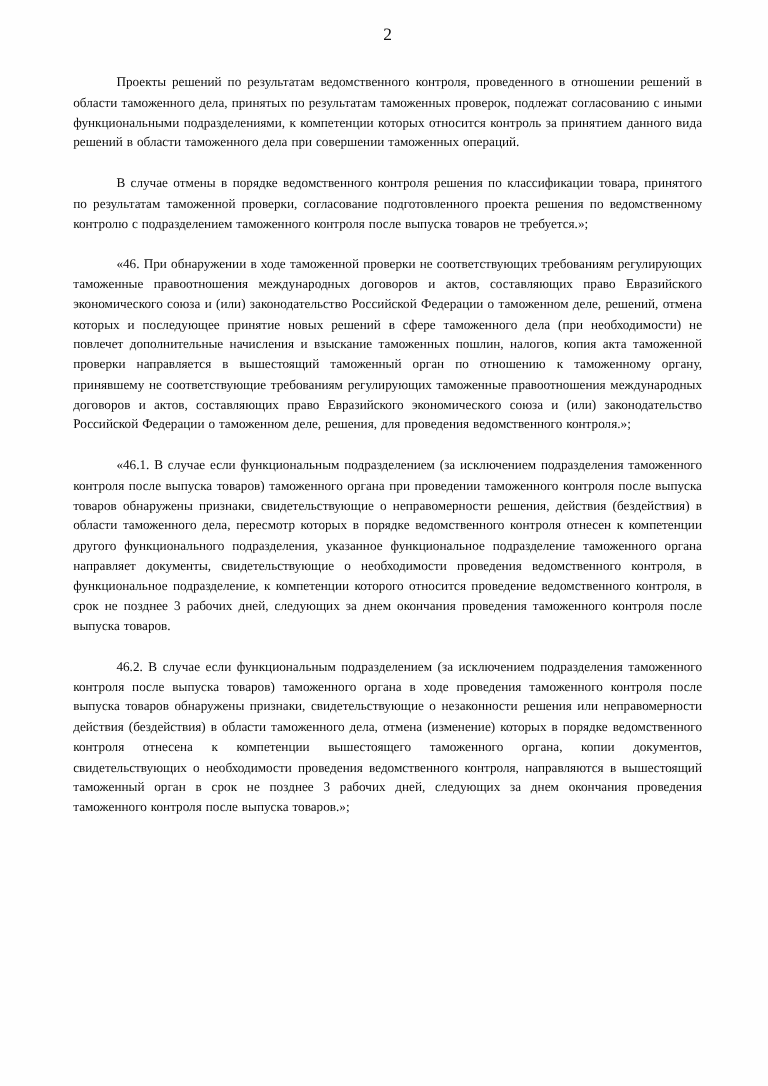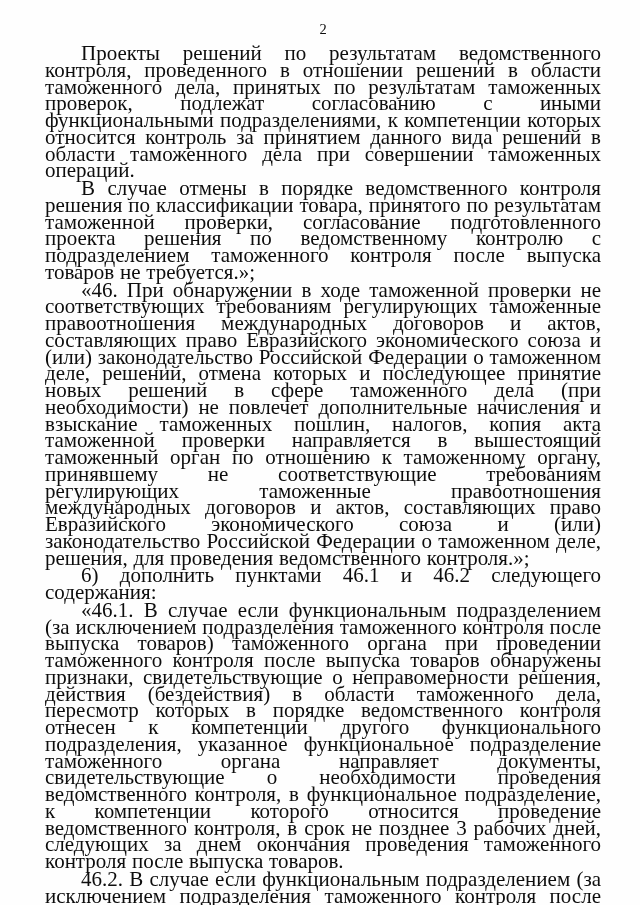--- a/index.html
+++ b/index.html
@@ -32,8 +32,8 @@
     width: 558px;
   }
   .para {
-    margin: 1px;
-    font-size: 21px;
+    margin: 17px;
+    font-size: 11px;
     line-height: 16.75px;
     text-align: justify;
     text-indent: 36px;

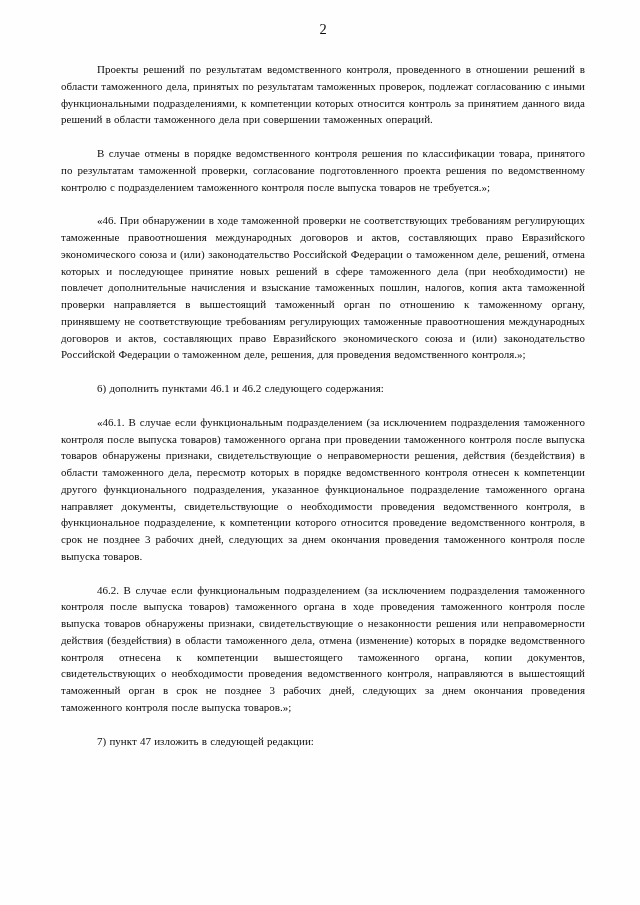--- a/index.html
+++ b/index.html
@@ -50,7 +50,6 @@
     <p class="para">Проекты решений по результатам ведомственного контроля, проведенного в отношении решений в области таможенного дела, принятых по результатам таможенных проверок, подлежат согласованию с иными функциональными подразделениями, к компетенции которых относится контроль за принятием данного вида решений в области таможенного дела при совершении таможенных операций.</p>
     <p class="para">В случае отмены в порядке ведомственного контроля решения по классификации товара, принятого по результатам таможенной проверки, согласование подготовленного проекта решения по ведомственному контролю с подразделением таможенного контроля после выпуска товаров не требуется.»;</p>
     <p class="para">«46. При обнаружении в ходе таможенной проверки не соответствующих требованиям регулирующих таможенные правоотношения международных договоров и актов, составляющих право Евразийского экономического союза и (или) законодательство Российской Федерации о таможенном деле, решений, отмена которых и последующее принятие новых решений в сфере таможенного дела (при необходимости) не повлечет дополнительные начисления и взыскание таможенных пошлин, налогов, копия акта таможенной проверки направляется в вышестоящий таможенный орган по отношению к таможенному органу, принявшему не соответствующие требованиям регулирующих таможенные правоотношения международных договоров и актов, составляющих право Евразийского экономического союза и (или) законодательство Российской Федерации о таможенном деле, решения, для проведения ведомственного контроля.»;</p>
-    <p class="para">6) дополнить пунктами 46.1 и 46.2 следующего содержания:</p>
     <p class="para">«46.1. В случае если функциональным подразделением (за исключением подразделения таможенного контроля после выпуска товаров) таможенного органа при проведении таможенного контроля после выпуска товаров обнаружены признаки, свидетельствующие о неправомерности решения, действия (бездействия) в области таможенного дела, пересмотр которых в порядке ведомственного контроля отнесен к компетенции другого функционального подразделения, указанное функциональное подразделение таможенного органа направляет документы, свидетельствующие о необходимости проведения ведомственного контроля, в функциональное подразделение, к компетенции которого относится проведение ведомственного контроля, в срок не позднее 3 рабочих дней, следующих за днем окончания проведения таможенного контроля после выпуска товаров.</p>
     <p class="para">46.2. В случае если функциональным подразделением (за исключением подразделения таможенного контроля после выпуска товаров) таможенного органа в ходе проведения таможенного контроля после выпуска товаров обнаружены признаки, свидетельствующие о незаконности решения или неправомерности действия (бездействия) в области таможенного дела, отмена (изменение) которых в порядке ведомственного контроля отнесена к компетенции вышестоящего таможенного органа, копии документов, свидетельствующих о необходимости проведения ведомственного контроля, направляются в вышестоящий таможенный орган в срок не позднее 3 рабочих дней, следующих за днем окончания проведения таможенного контроля после выпуска товаров.»;</p>
     <p class="para">7) пункт 47 изложить в следующей редакции:</p>

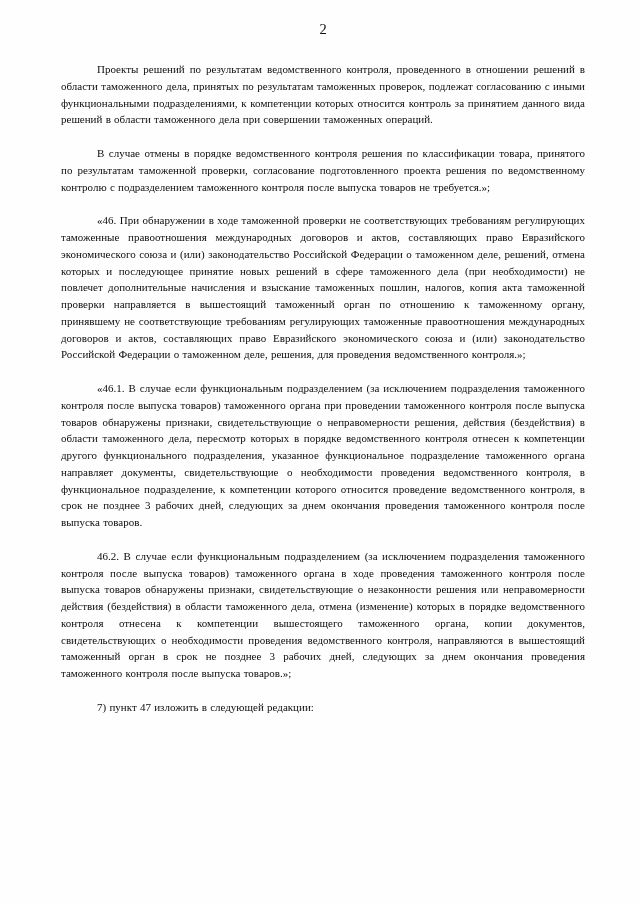--- a/index.html
+++ b/index.html
@@ -52,7 +52,6 @@
     <p class="para">«46. При обнаружении в ходе таможенной проверки не соответствующих требованиям регулирующих таможенные правоотношения международных договоров и актов, составляющих право Евразийского экономического союза и (или) законодательство Российской Федерации о таможенном деле, решений, отмена которых и последующее принятие новых решений в сфере таможенного дела (при необходимости) не повлечет дополнительные начисления и взыскание таможенных пошлин, налогов, копия акта таможенной проверки направляется в вышестоящий таможенный орган по отношению к таможенному органу, принявшему не соответствующие требованиям регулирующих таможенные правоотношения международных договоров и актов, составляющих право Евразийского экономического союза и (или) законодательство Российской Федерации о таможенном деле, решения, для проведения ведомственного контроля.»;</p>
     <p class="para">«46.1. В случае если функциональным подразделением (за исключением подразделения таможенного контроля после выпуска товаров) таможенного органа при проведении таможенного контроля после выпуска товаров обнаружены признаки, свидетельствующие о неправомерности решения, действия (бездействия) в области таможенного дела, пересмотр которых в порядке ведомственного контроля отнесен к компетенции другого функционального подразделения, указанное функциональное подразделение таможенного органа направляет документы, свидетельствующие о необходимости проведения ведомственного контроля, в функциональное подразделение, к компетенции которого относится проведение ведомственного контроля, в срок не позднее 3 рабочих дней, следующих за днем окончания проведения таможенного контроля после выпуска товаров.</p>
     <p class="para">46.2. В случае если функциональным подразделением (за исключением подразделения таможенного контроля после выпуска товаров) таможенного органа в ходе проведения таможенного контроля после выпуска товаров обнаружены признаки, свидетельствующие о незаконности решения или неправомерности действия (бездействия) в области таможенного дела, отмена (изменение) которых в порядке ведомственного контроля отнесена к компетенции вышестоящего таможенного органа, копии документов, свидетельствующих о необходимости проведения ведомственного контроля, направляются в вышестоящий таможенный орган в срок не позднее 3 рабочих дней, следующих за днем окончания проведения таможенного контроля после выпуска товаров.»;</p>
-    <p class="para">7) пункт 47 изложить в следующей редакции:</p>
   </div>
 </div>
 

